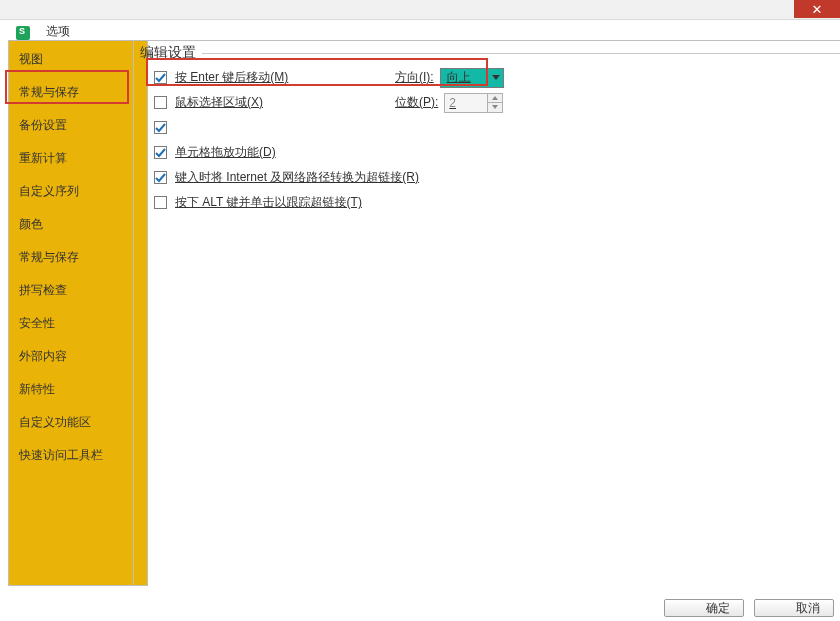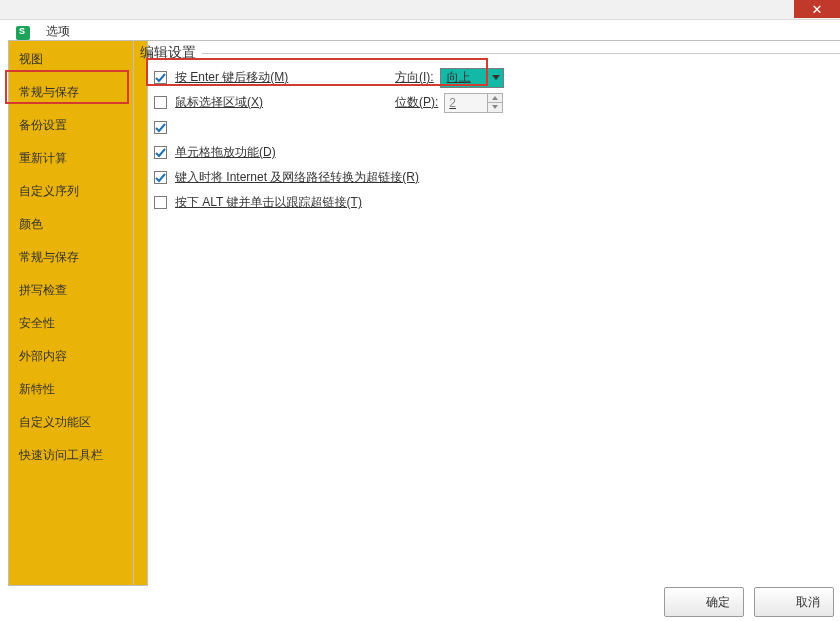--- a/index.html
+++ b/index.html
@@ -195,7 +195,7 @@
     gap: 10px;
   }
   .btn {
-    width: 80px; height: 30px;
+    width: 80px; height: 18px;
     border: 1px solid #9a9a9a;
     background: linear-gradient(#ffffff,#e8e8e8);
     display: flex;

